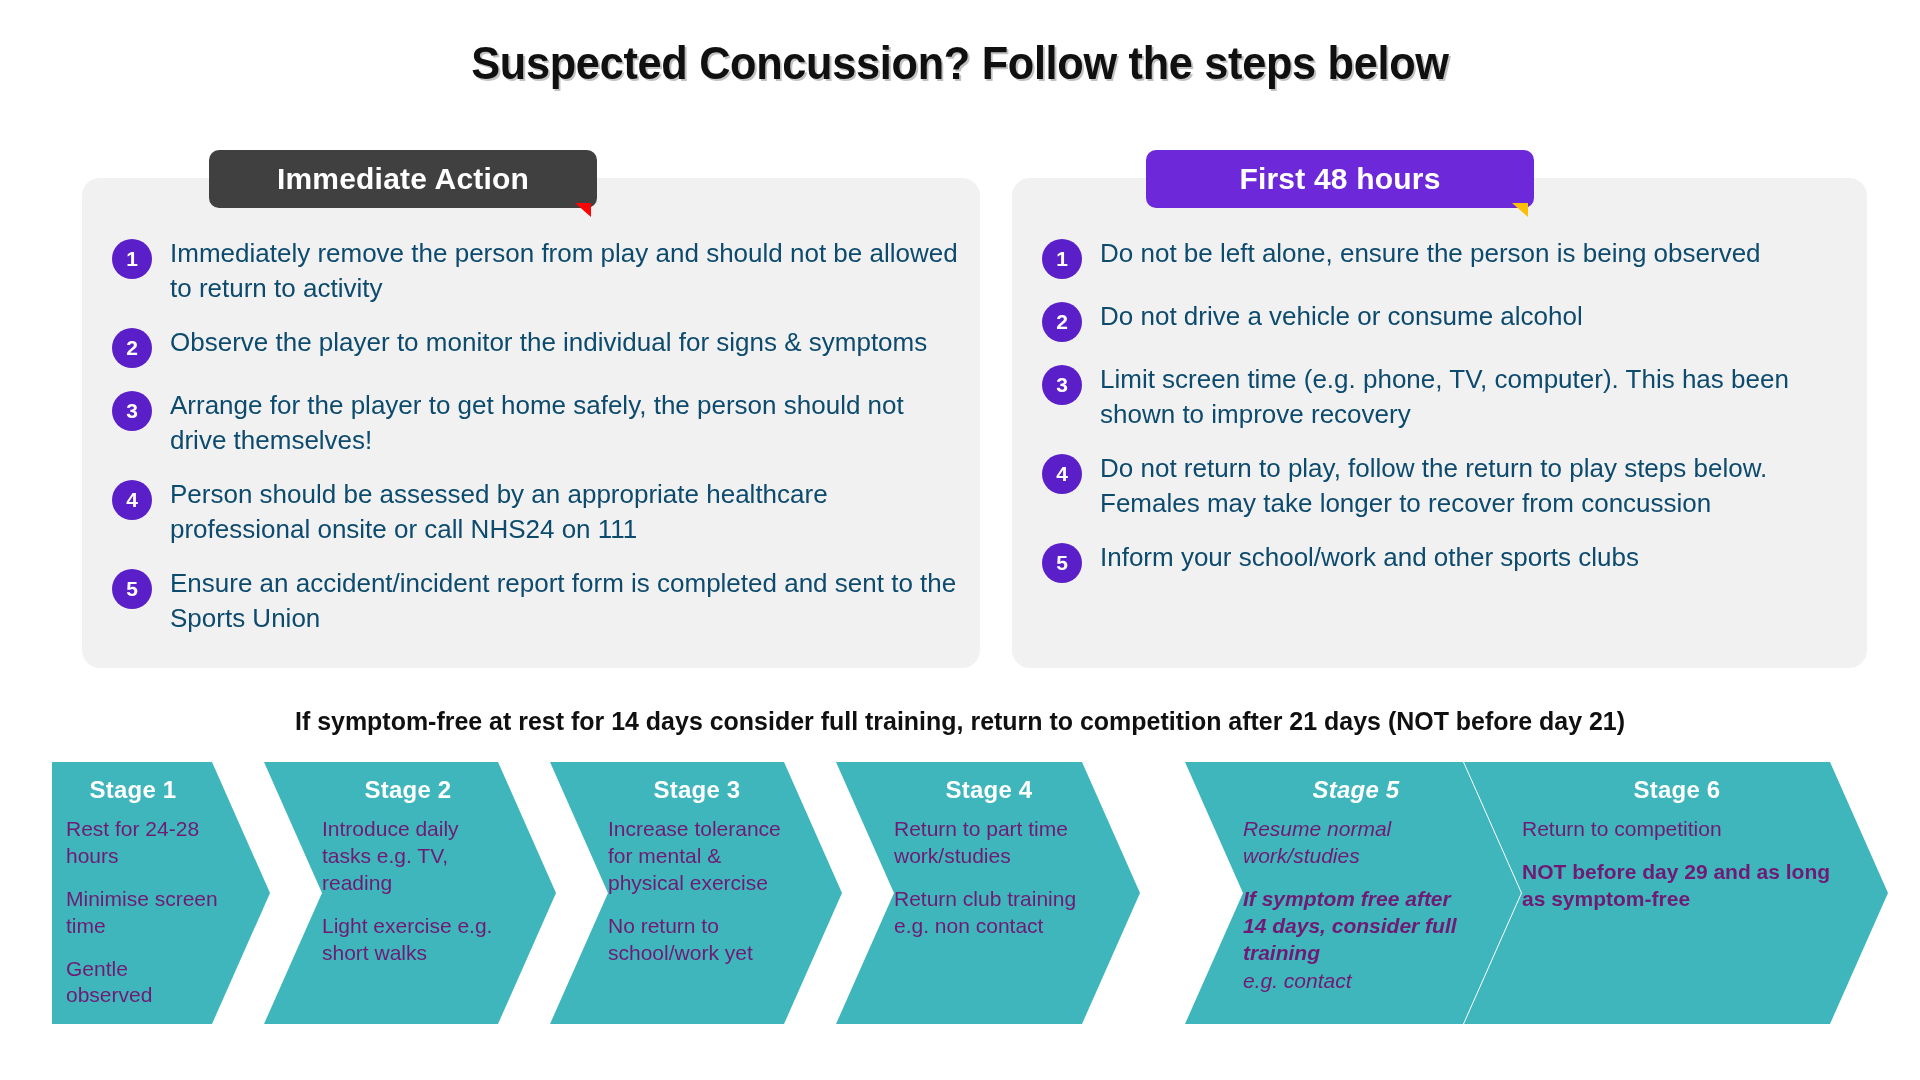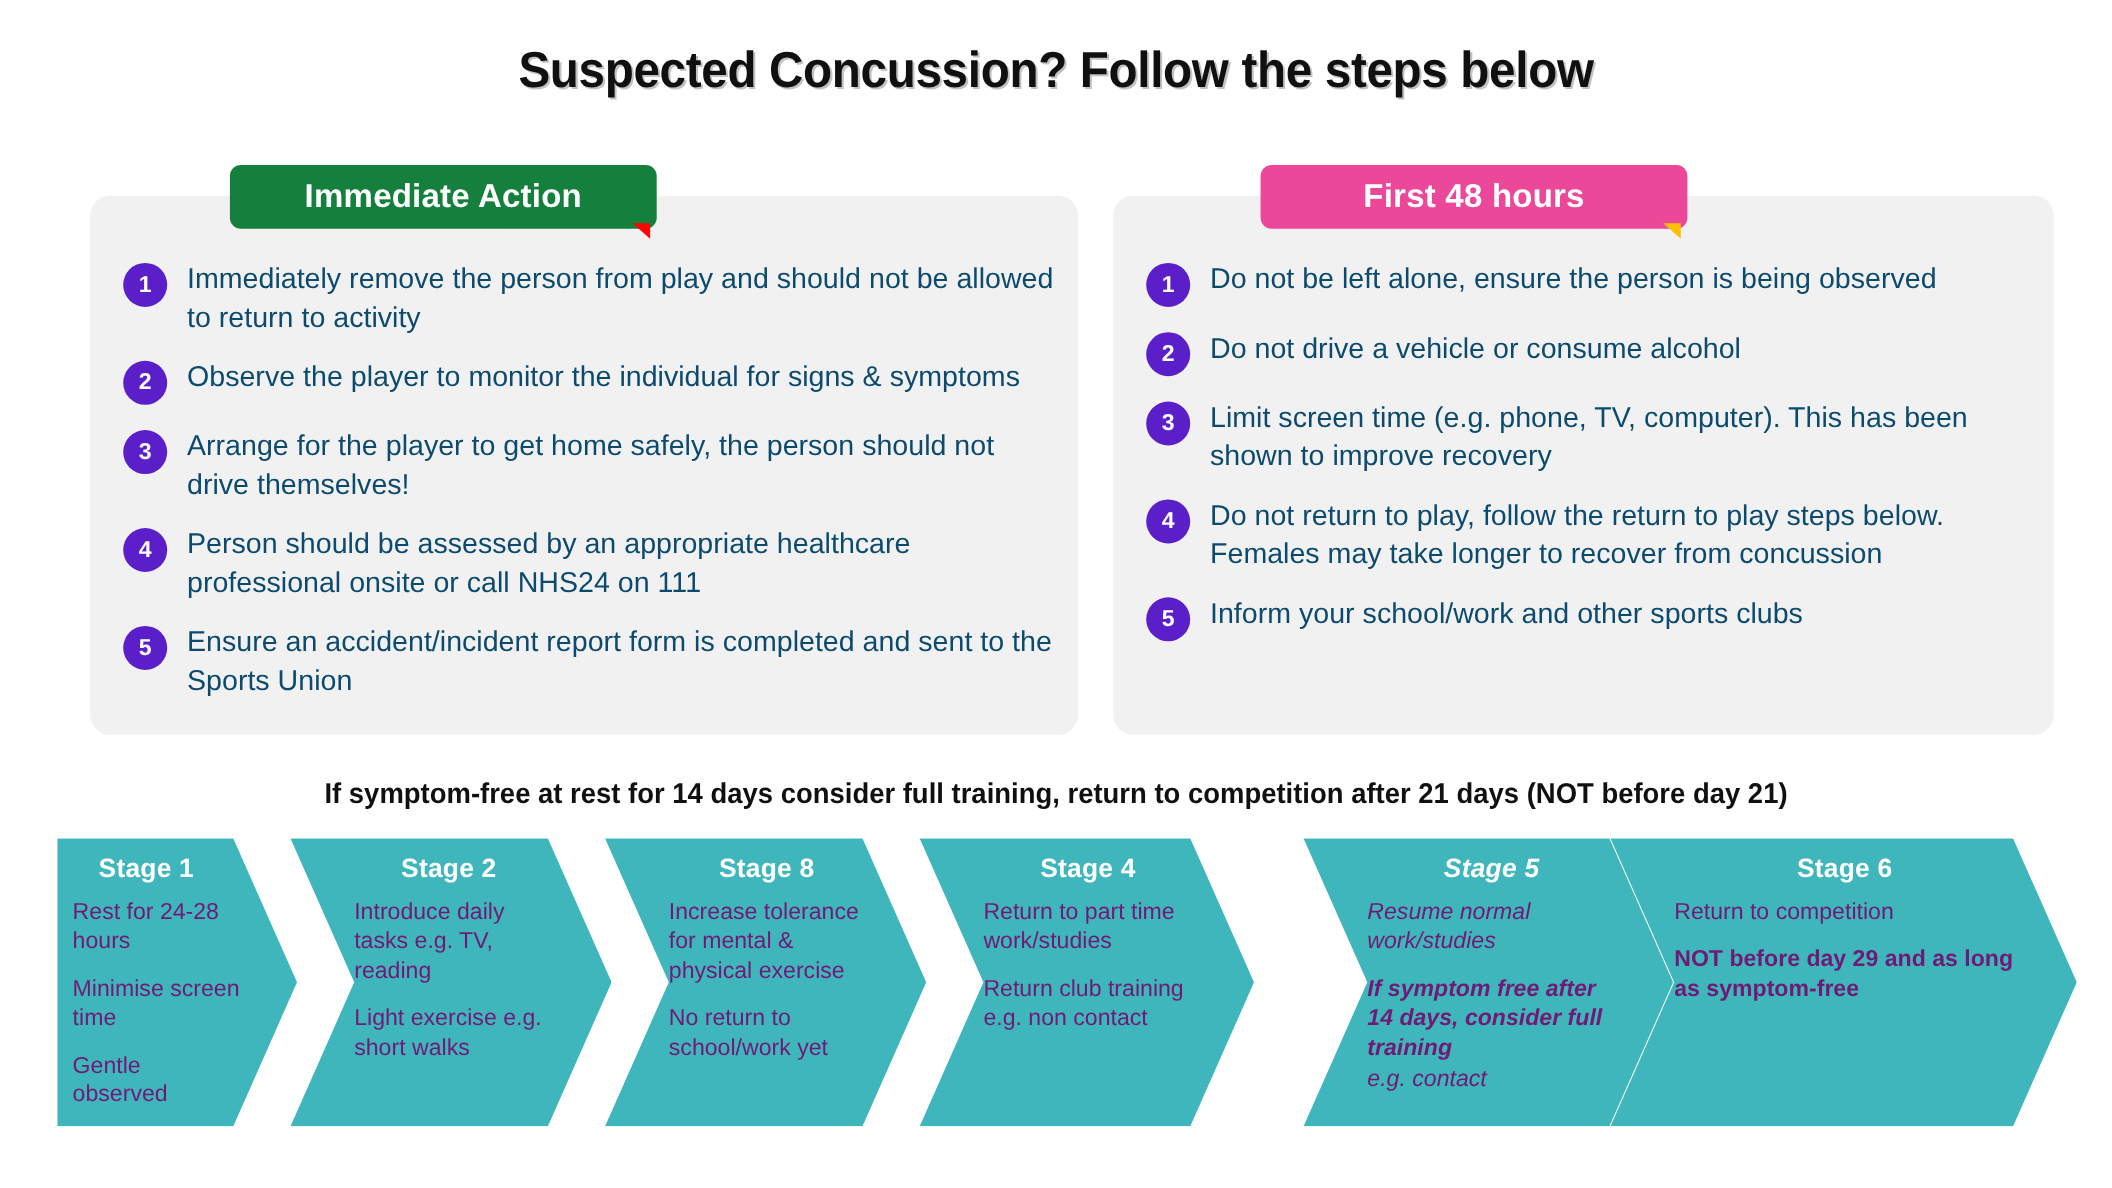--- a/index.html
+++ b/index.html
@@ -70,7 +70,7 @@
   #banner-immediate {
     left: 127px;
     width: 388px;
-    background: #15803d;
+    background: #404040;
     color: #FB0606;
   }
   #banner-first48 {

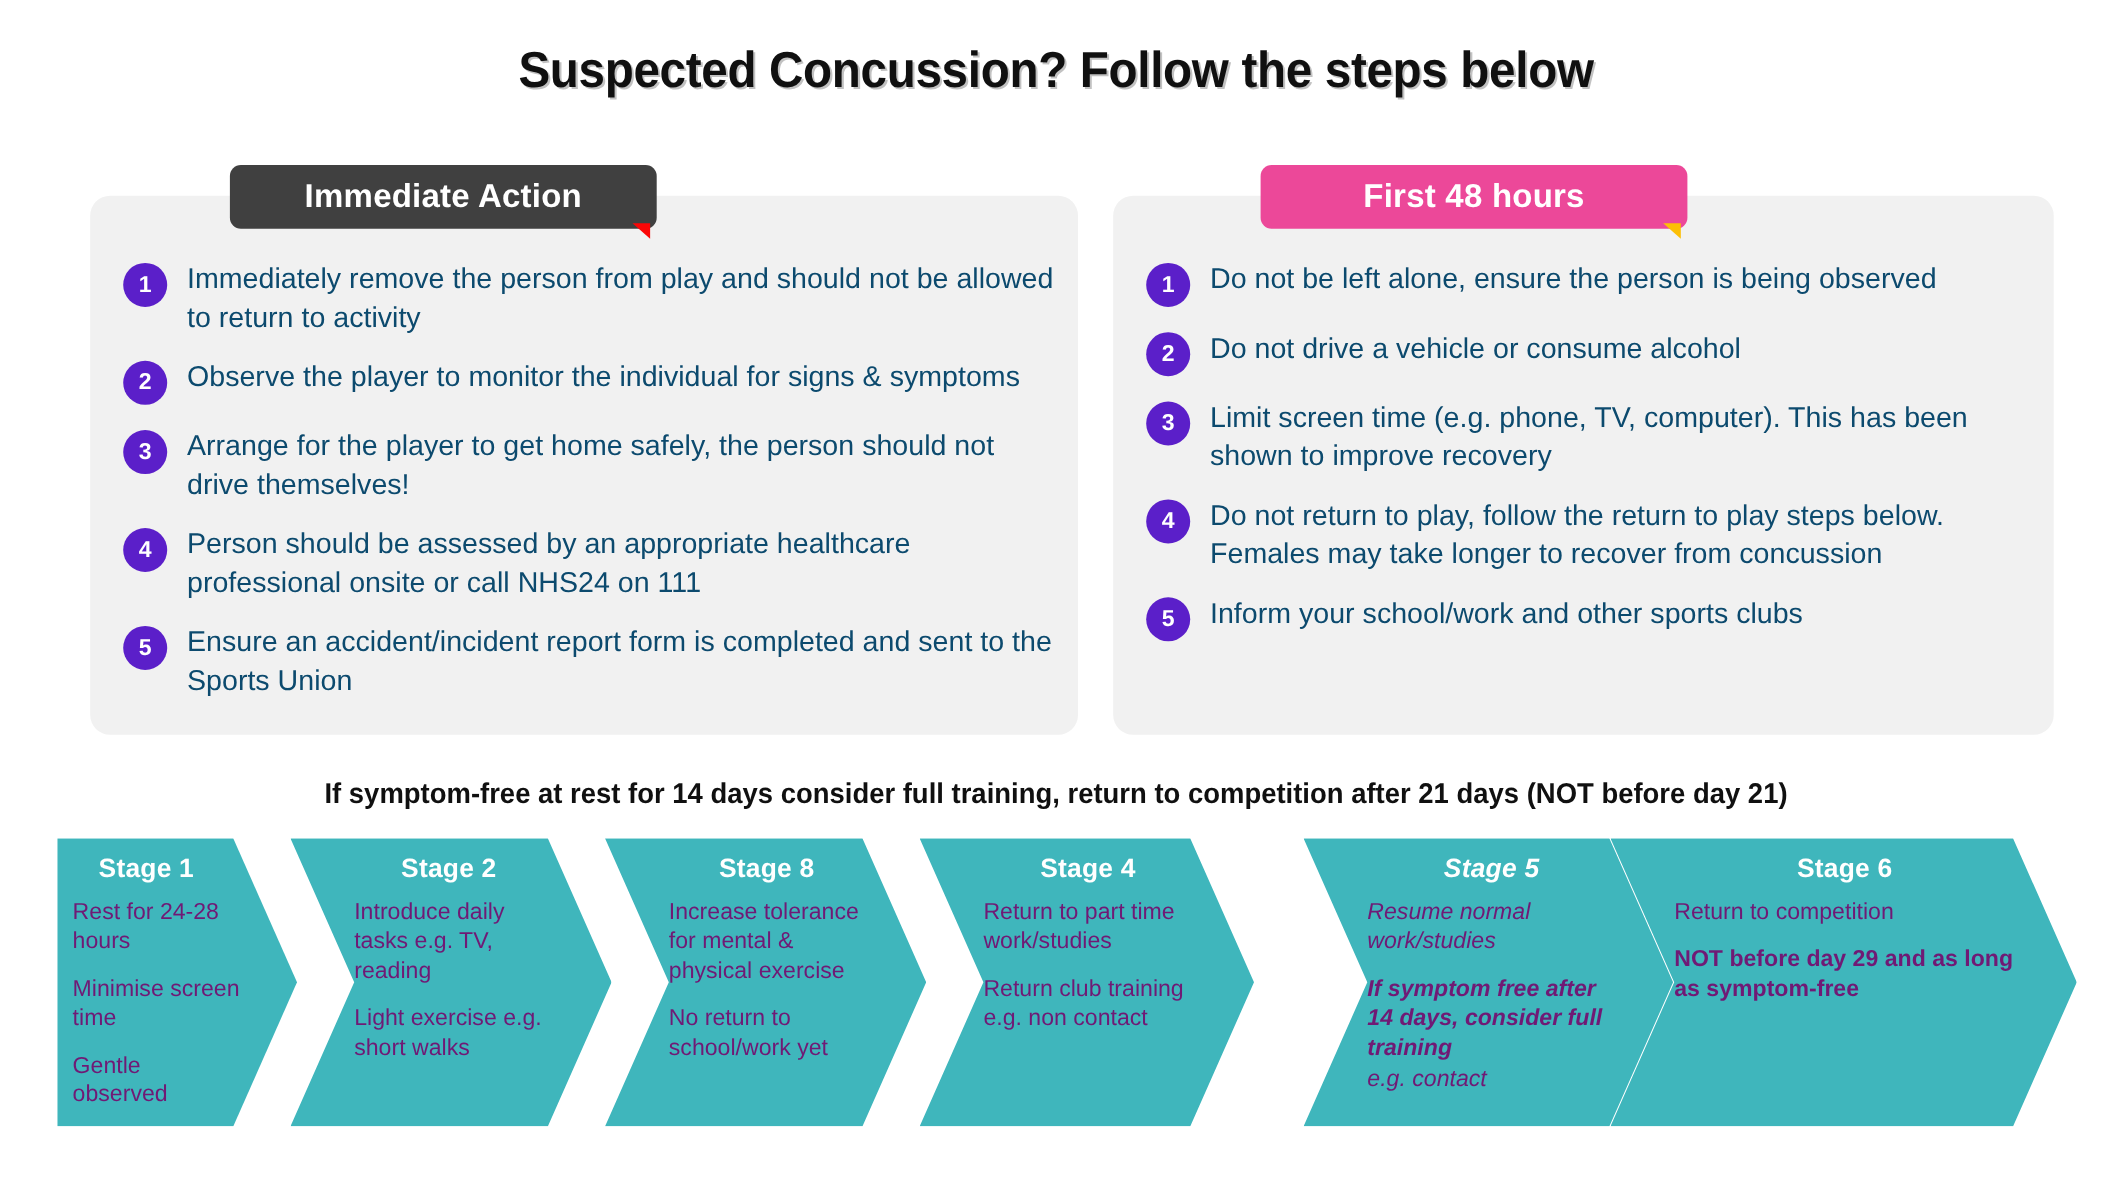--- a/index.html
+++ b/index.html
@@ -76,7 +76,7 @@
   #banner-first48 {
     left: 134px;
     width: 388px;
-    background: #ec4899;
+    background: #6d28d9;
     color: #FCBF06;
   }
   .card-banner span { color: #ffffff; }

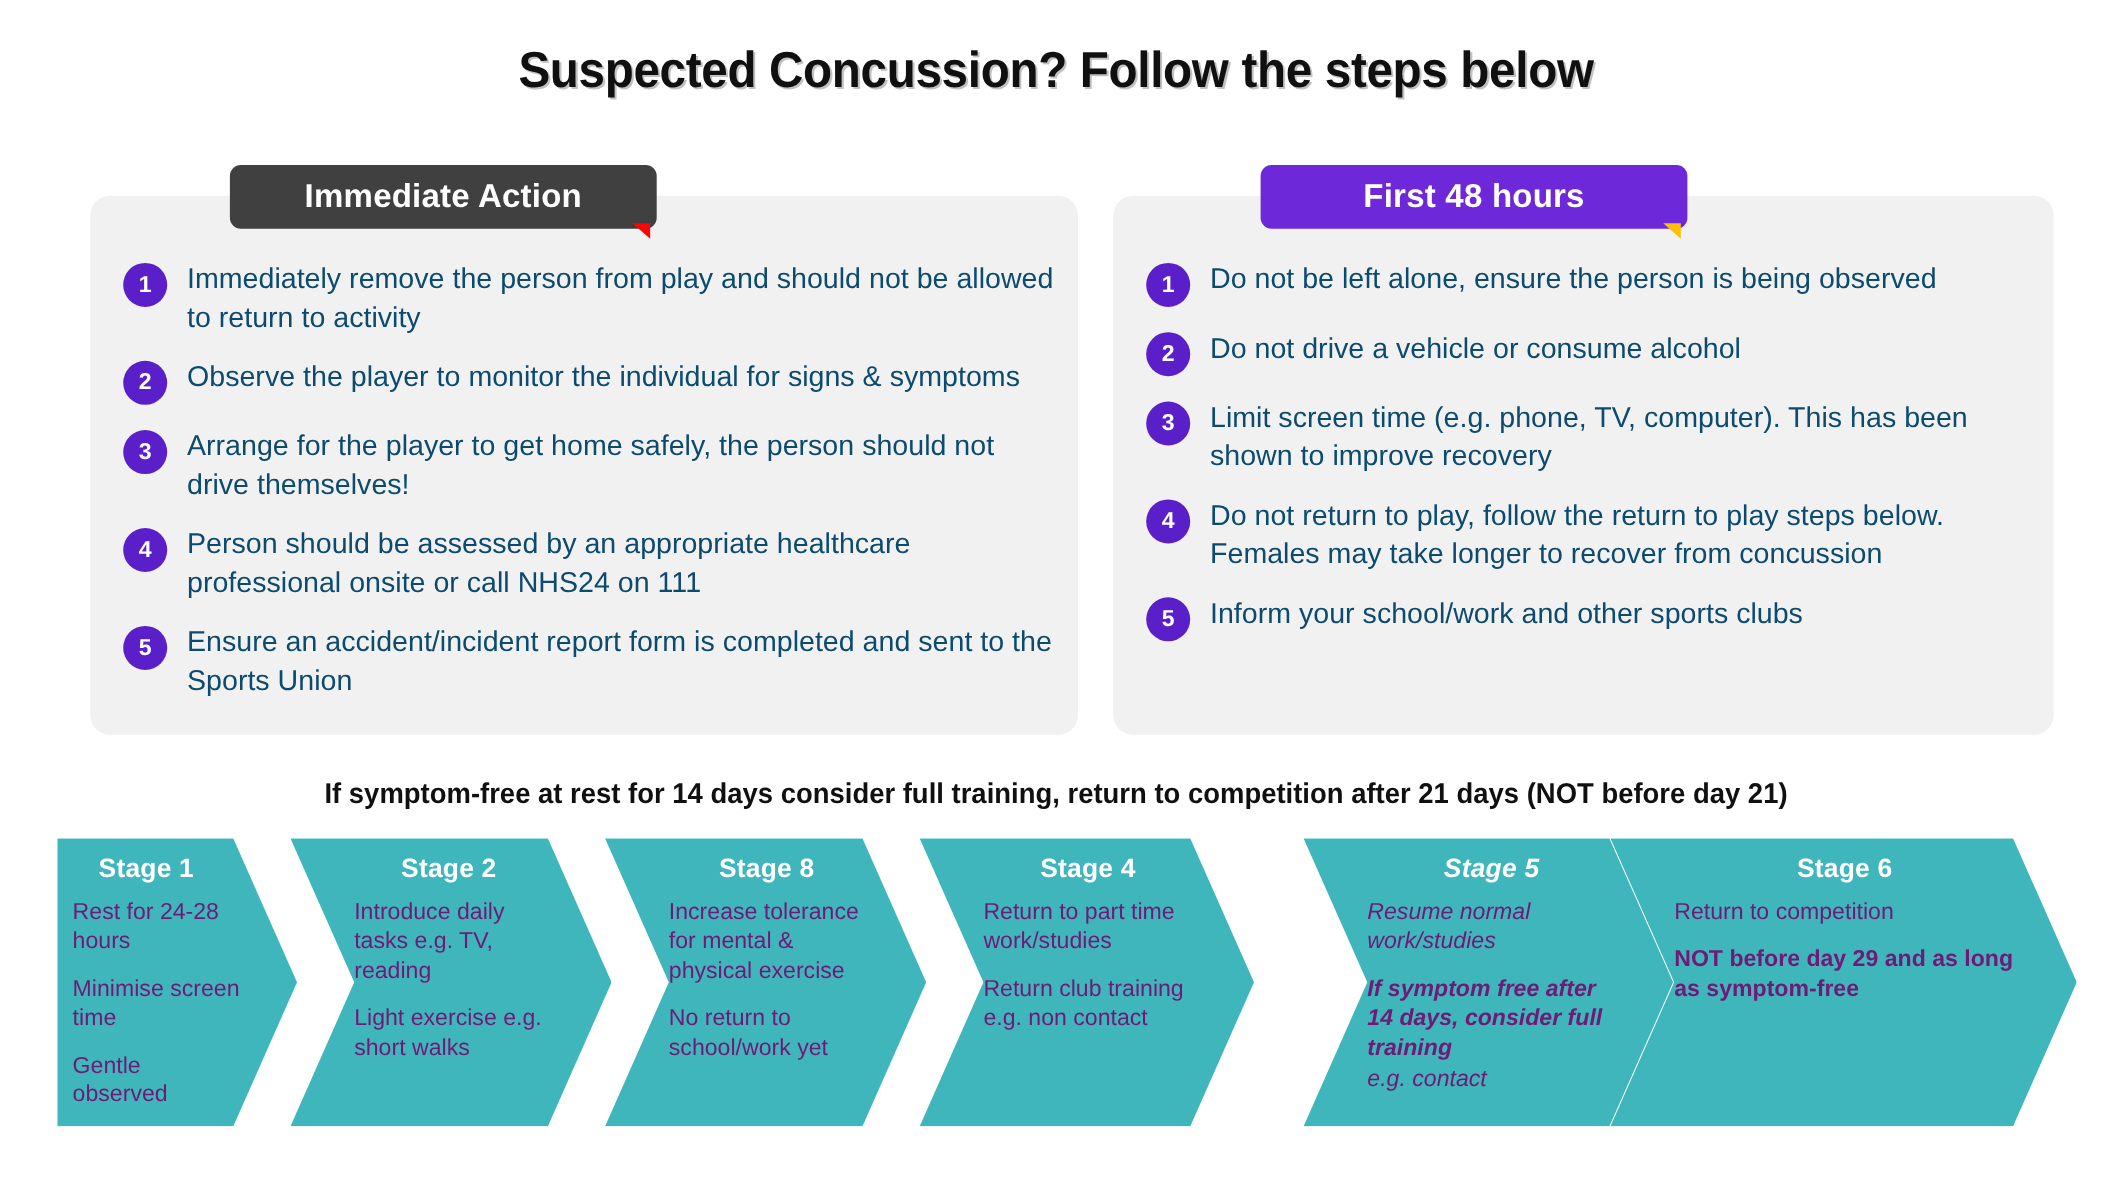--- a/index.html
+++ b/index.html
@@ -267,7 +267,7 @@
     </div>
 
     <div class="stage" id="stage-3">
-      <div class="stage-title">Stage 8</div>
+      <div class="stage-title">Stage 3</div>
       <div class="stage-body">
         <div class="stage-para">Increase tolerance for mental &amp; physical exercise</div>
         <div class="stage-para">No return to school/work yet</div>

